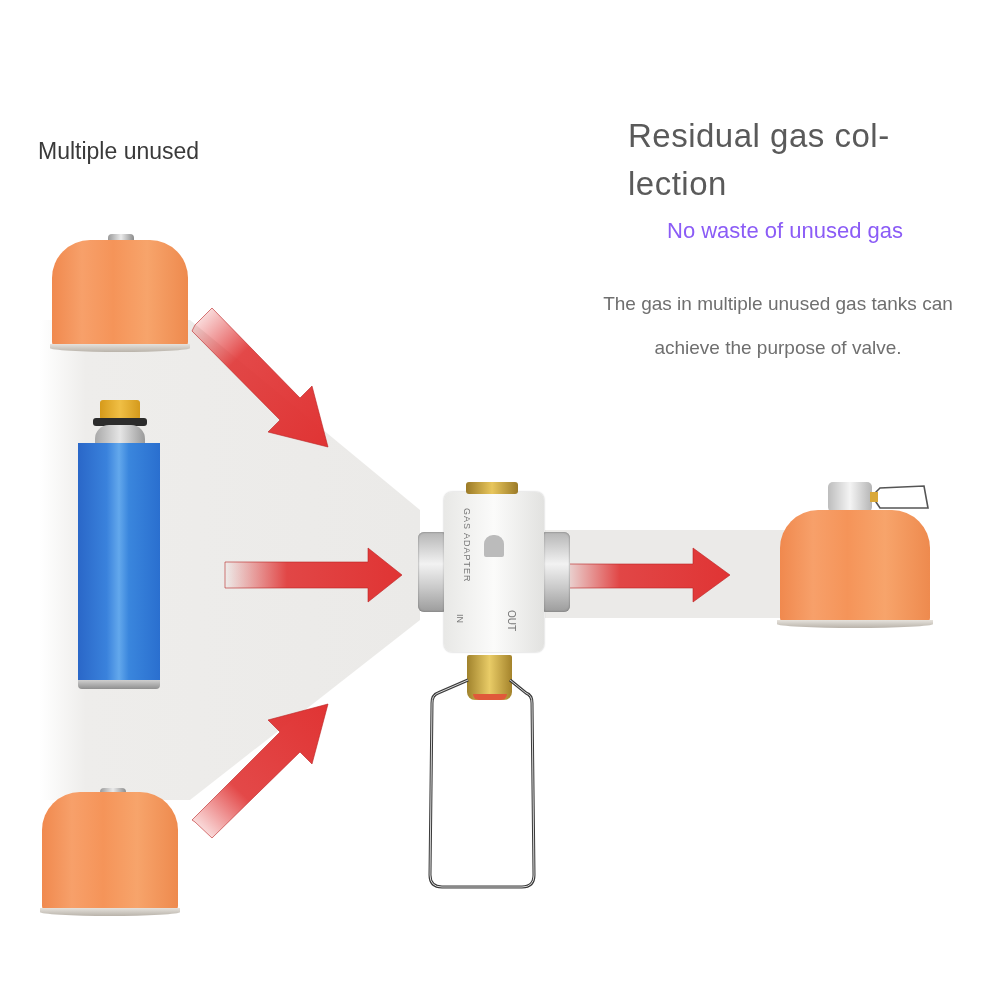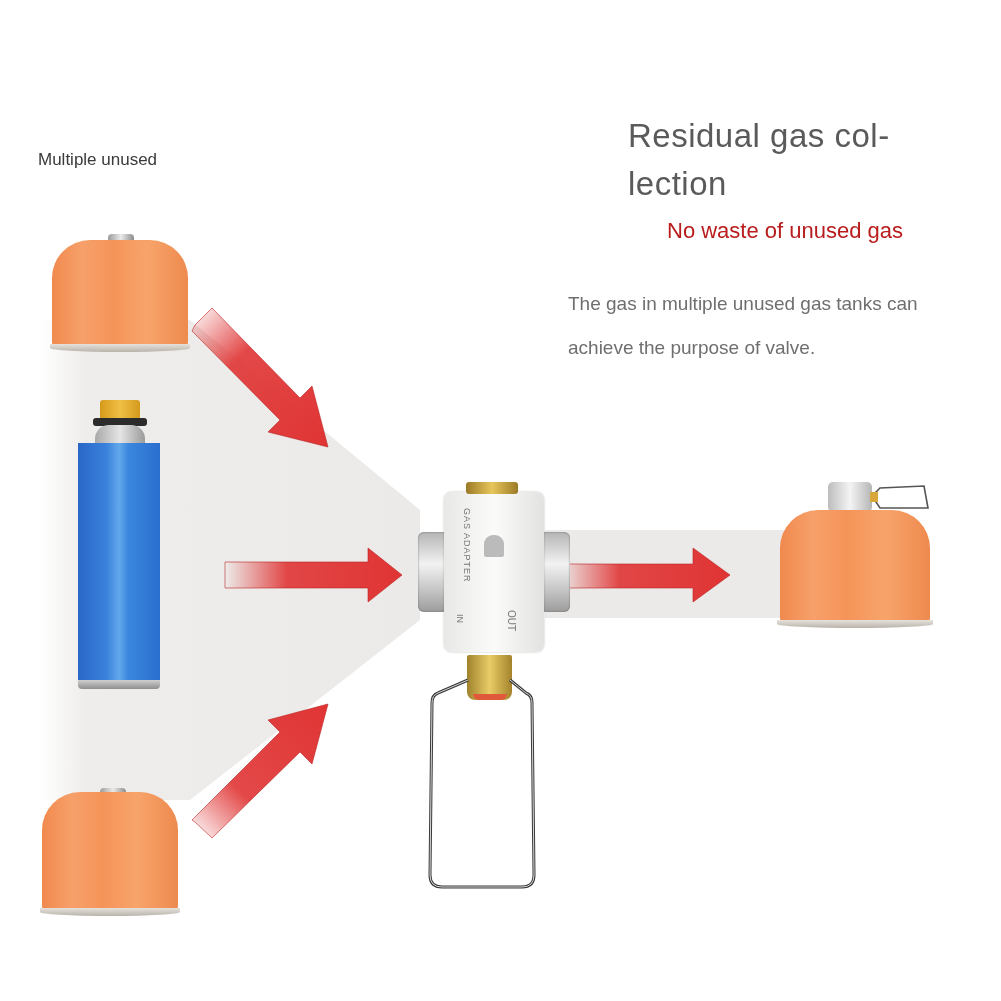--- a/index.html
+++ b/index.html
@@ -10,7 +10,7 @@
   #funnel { position:absolute; left:0; top:0; width:1001px; height:1001px; }
 
   
-  .label-tl { left:38px; top:143px; font-size:17px; line-height:34px; color:#3a3a3a; }
+  .label-tl { left:38px; top:134px; font-size:23px; line-height:34px; color:#3a3a3a; }
   .title { left:628px; top:112px; font-size:33px; line-height:48px; color:#5a5a5a; letter-spacing:0.5px; }
   .subtitle { left:667px; top:218px; font-size:22px; color:#b91c1c; }
   .desc { left:568px; top:282px; font-size:19px; line-height:44px; color:#6f6f6f; width:420px; }

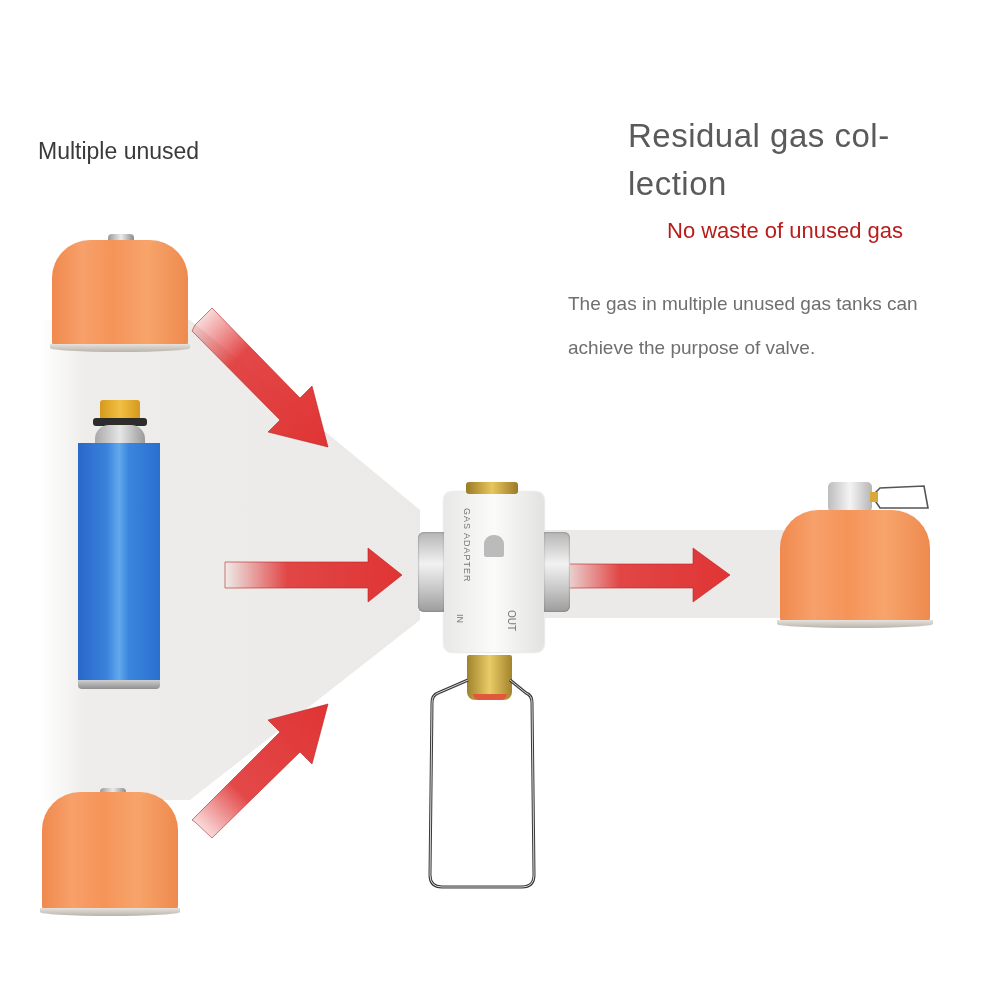--- a/index.html
+++ b/index.html
@@ -12,7 +12,7 @@
   
   .label-tl { left:38px; top:134px; font-size:23px; line-height:34px; color:#3a3a3a; }
   .title { left:628px; top:112px; font-size:33px; line-height:48px; color:#5a5a5a; letter-spacing:0.5px; }
-  .subtitle { left:667px; top:218px; font-size:22px; color:#b91c1c; }
+  .subtitle { left:667px; top:218px; font-size:22px; color:#8b5cf6; }
   .desc { left:568px; top:282px; font-size:19px; line-height:44px; color:#6f6f6f; width:420px; }
   .desc div { white-space:nowrap; }
 

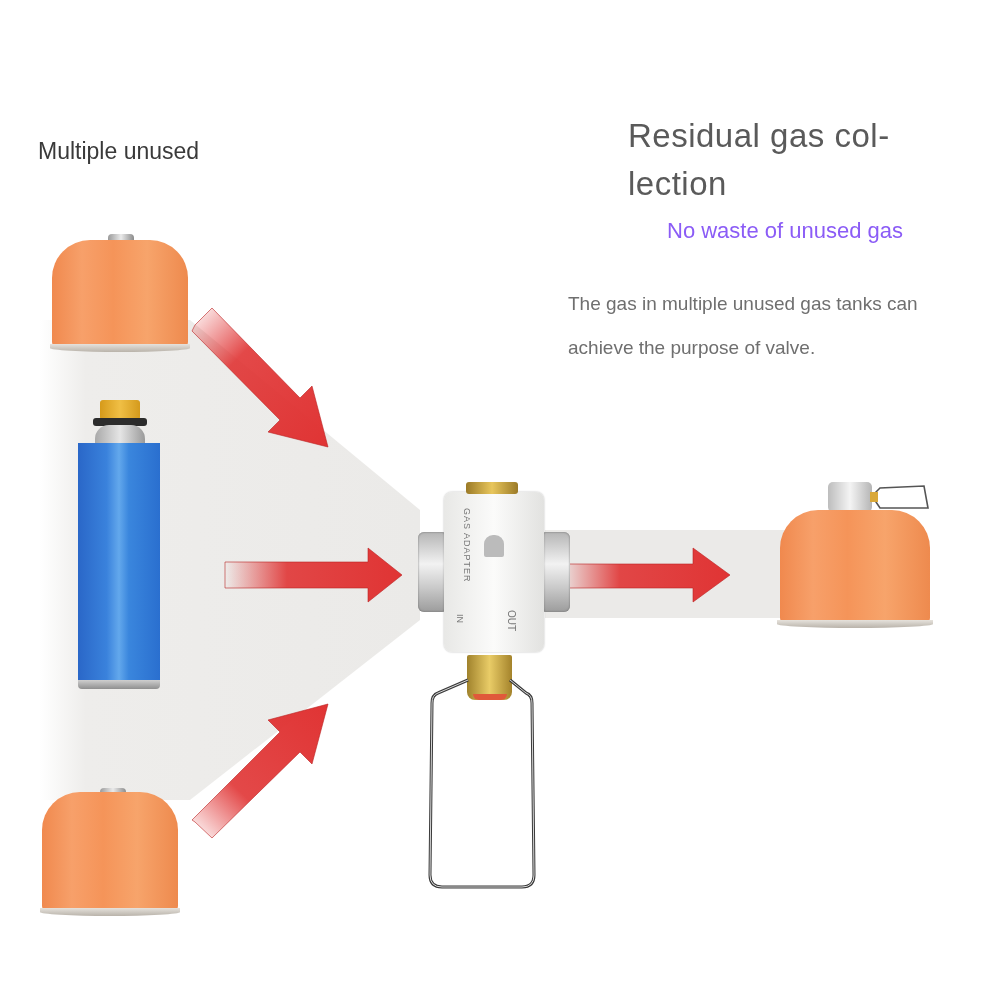--- a/index.html
+++ b/index.html
@@ -14,7 +14,7 @@
   .title { left:628px; top:112px; font-size:33px; line-height:48px; color:#5a5a5a; letter-spacing:0.5px; }
   .subtitle { left:667px; top:218px; font-size:22px; color:#8b5cf6; }
   .desc { left:568px; top:282px; font-size:19px; line-height:44px; color:#6f6f6f; width:420px; }
-  .desc div { white-space:nowrap; }
+  .desc div { white-space:nowrap;text-align:center; }
 
   
   .orange-can { position:absolute; }

